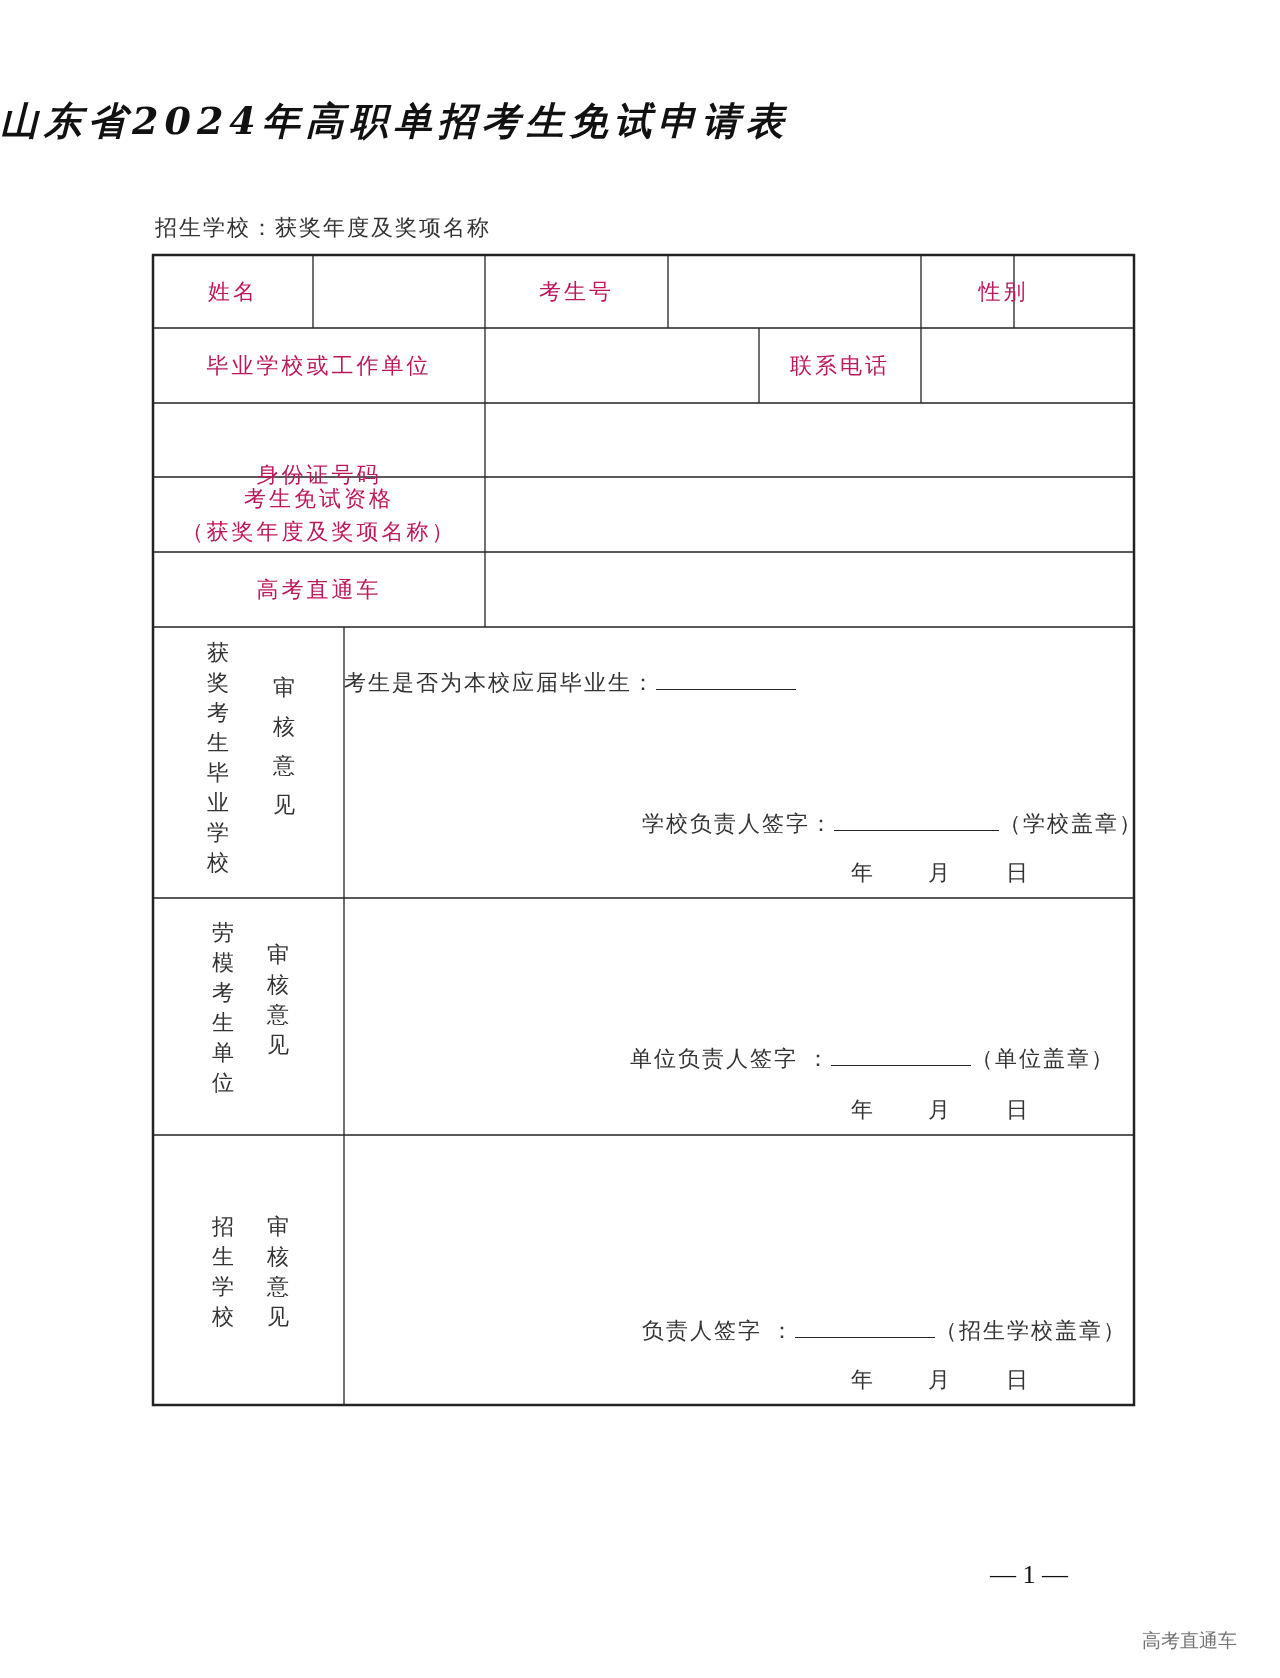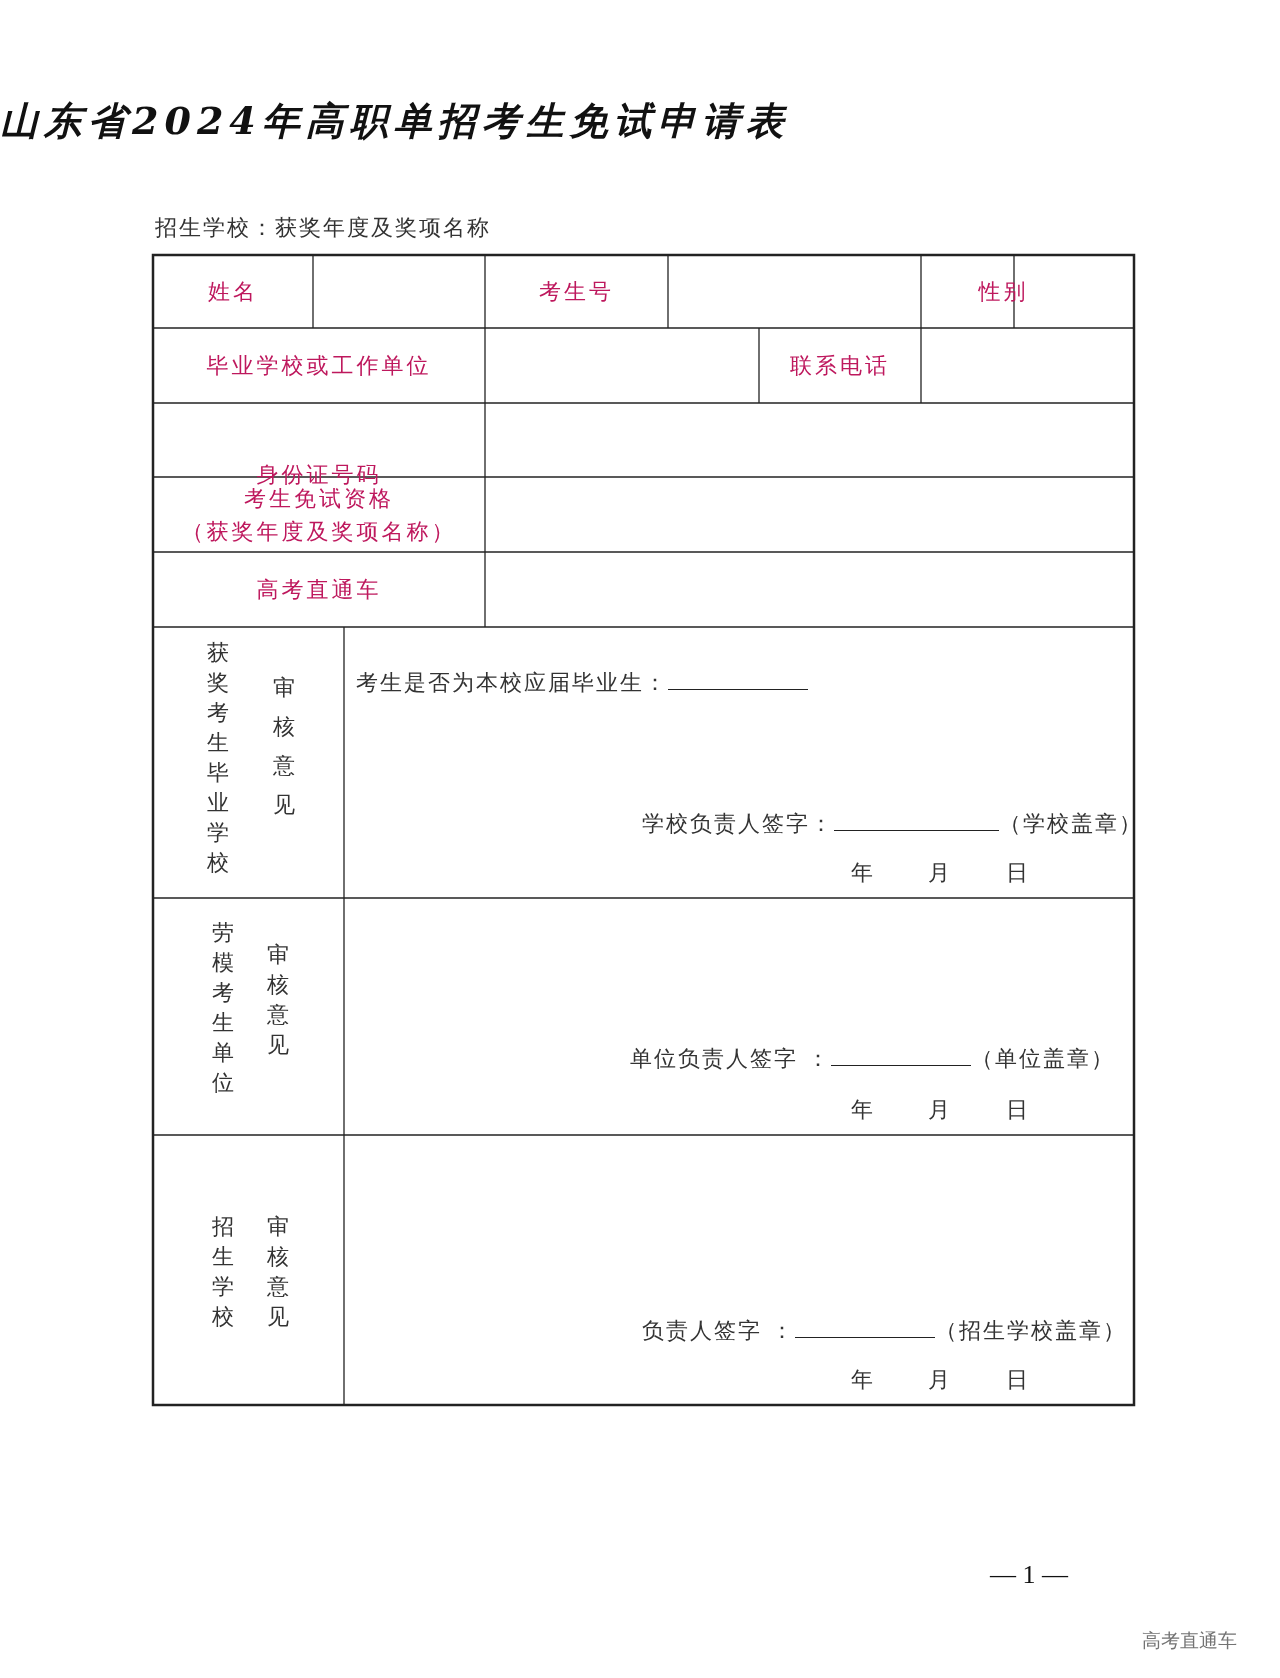--- a/index.html
+++ b/index.html
@@ -88,7 +88,7 @@
     <div>见</div>
   </div>
 </div>
-<div class="line-text" style="left:356px;top:667px;">
+<div class="line-text" style="left:344px;top:667px;">
   <span>考生是否为本校应届毕业生：</span><span class="blank" style="width:140px;"></span>
 </div>
 <div class="line-text" style="left:642px;top:808px;">

